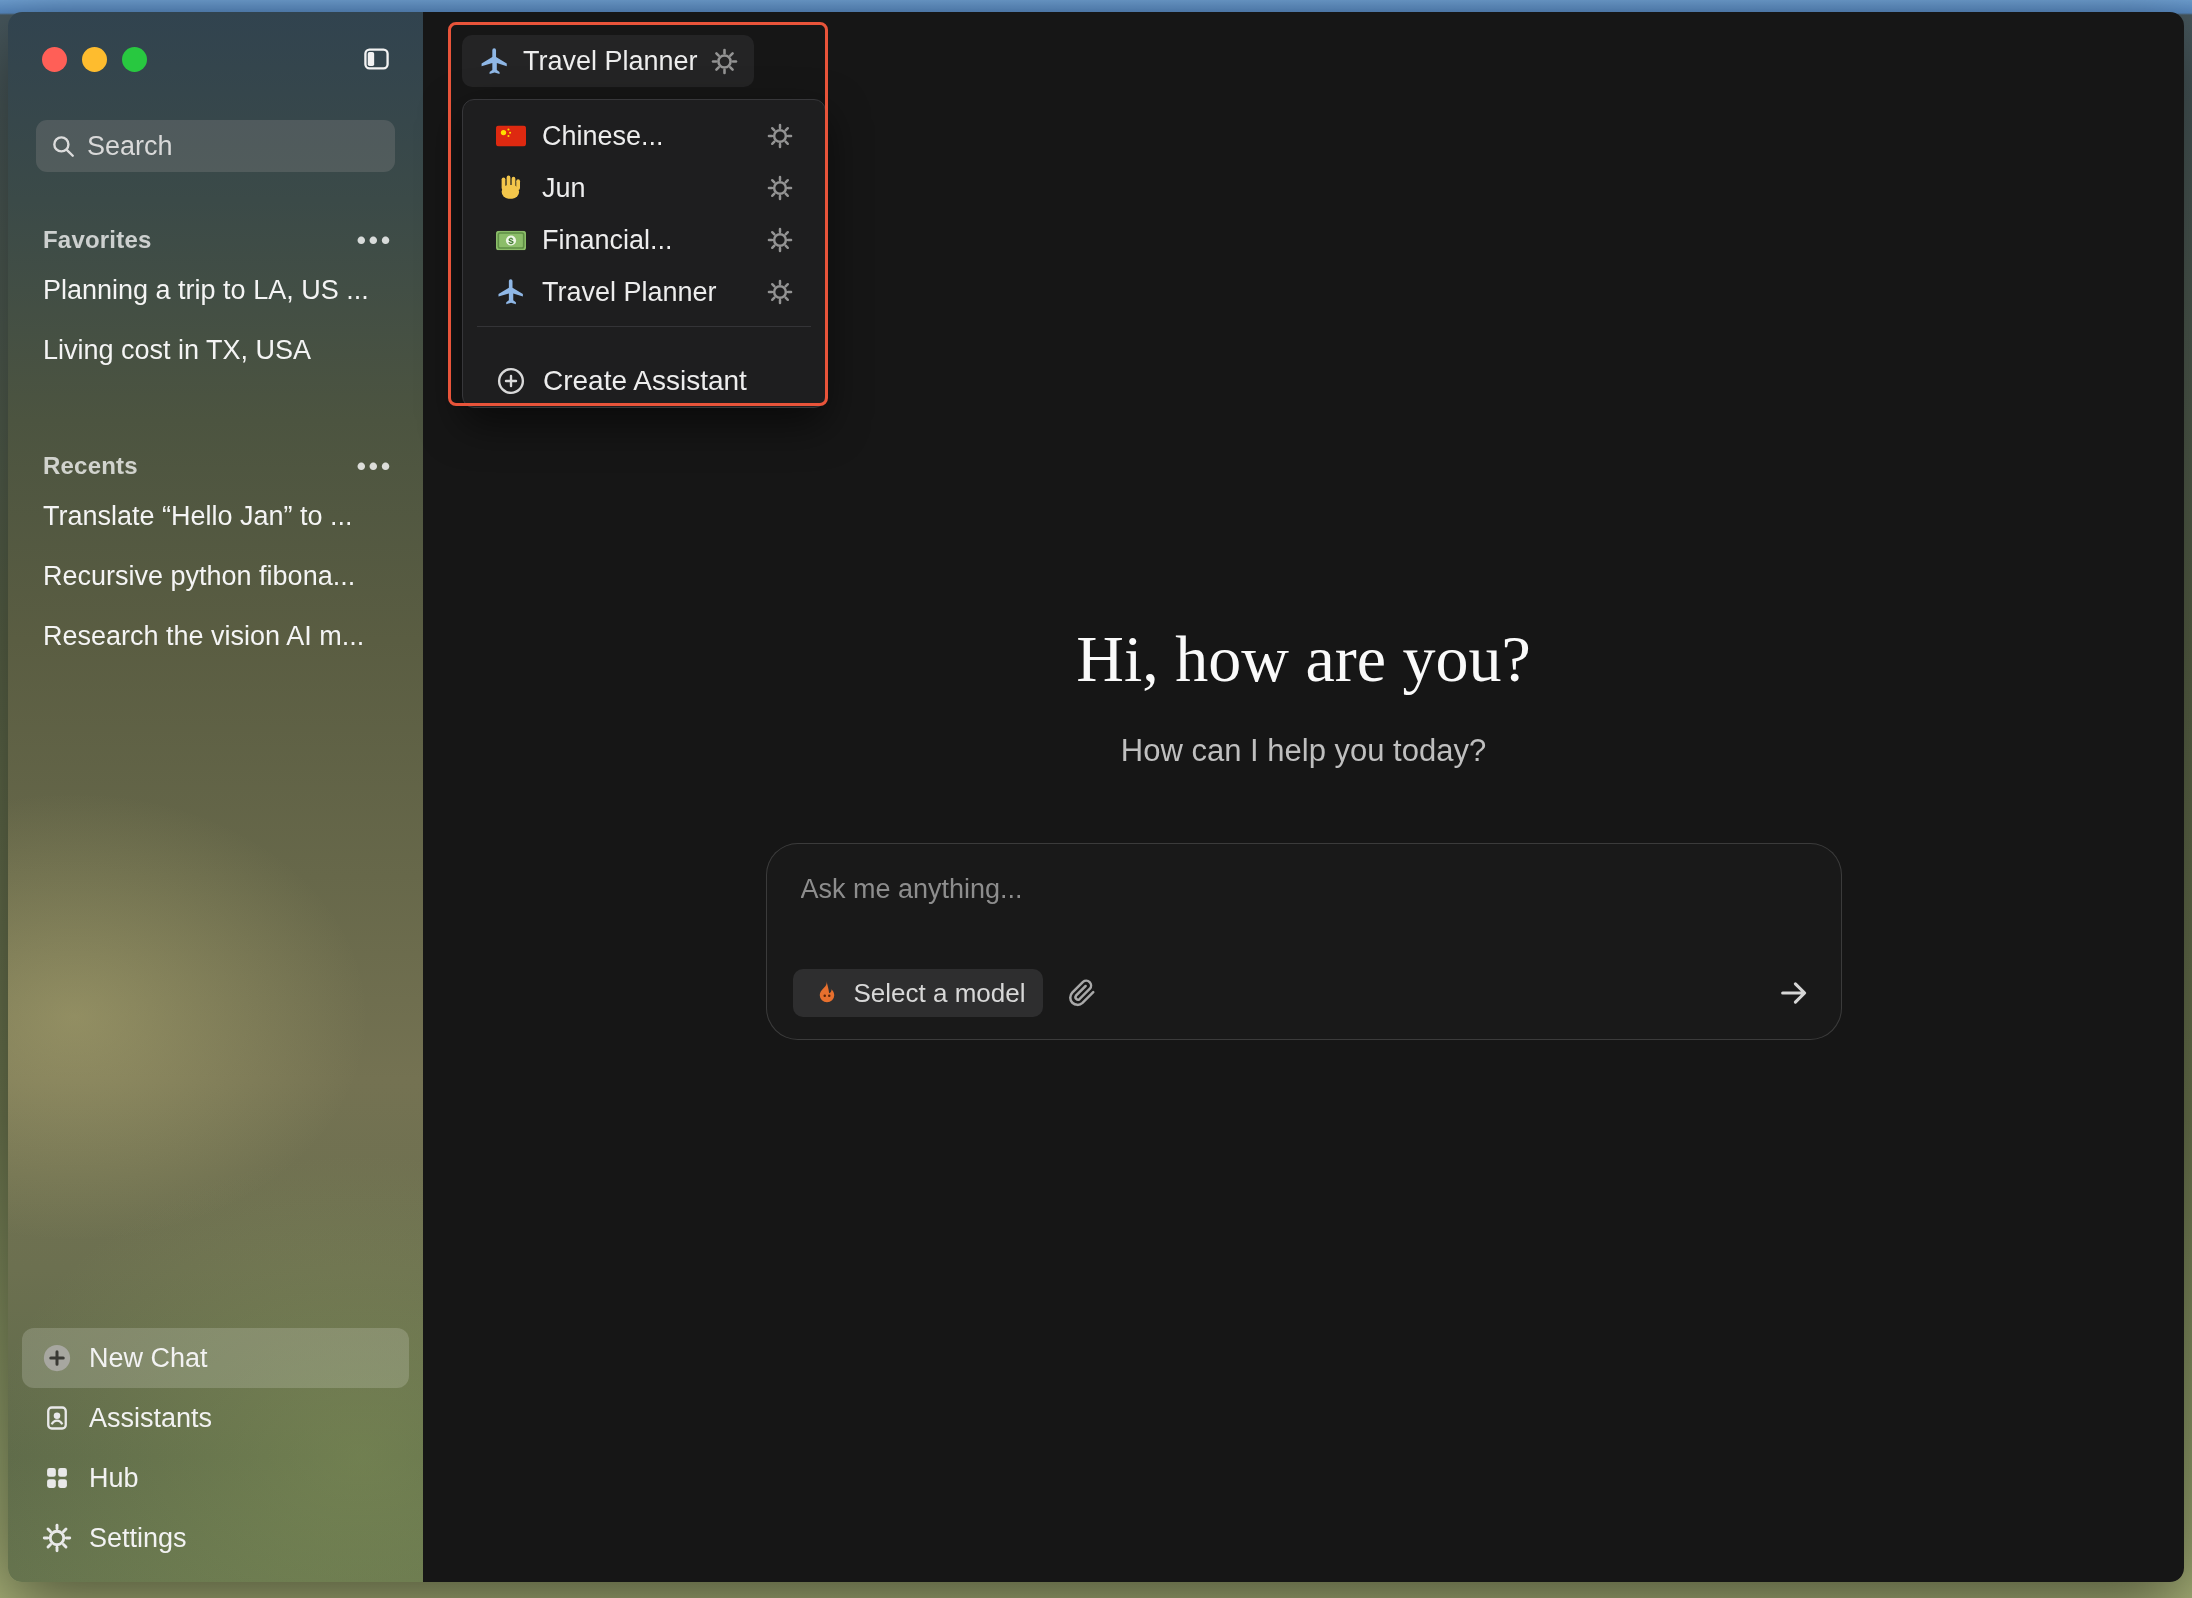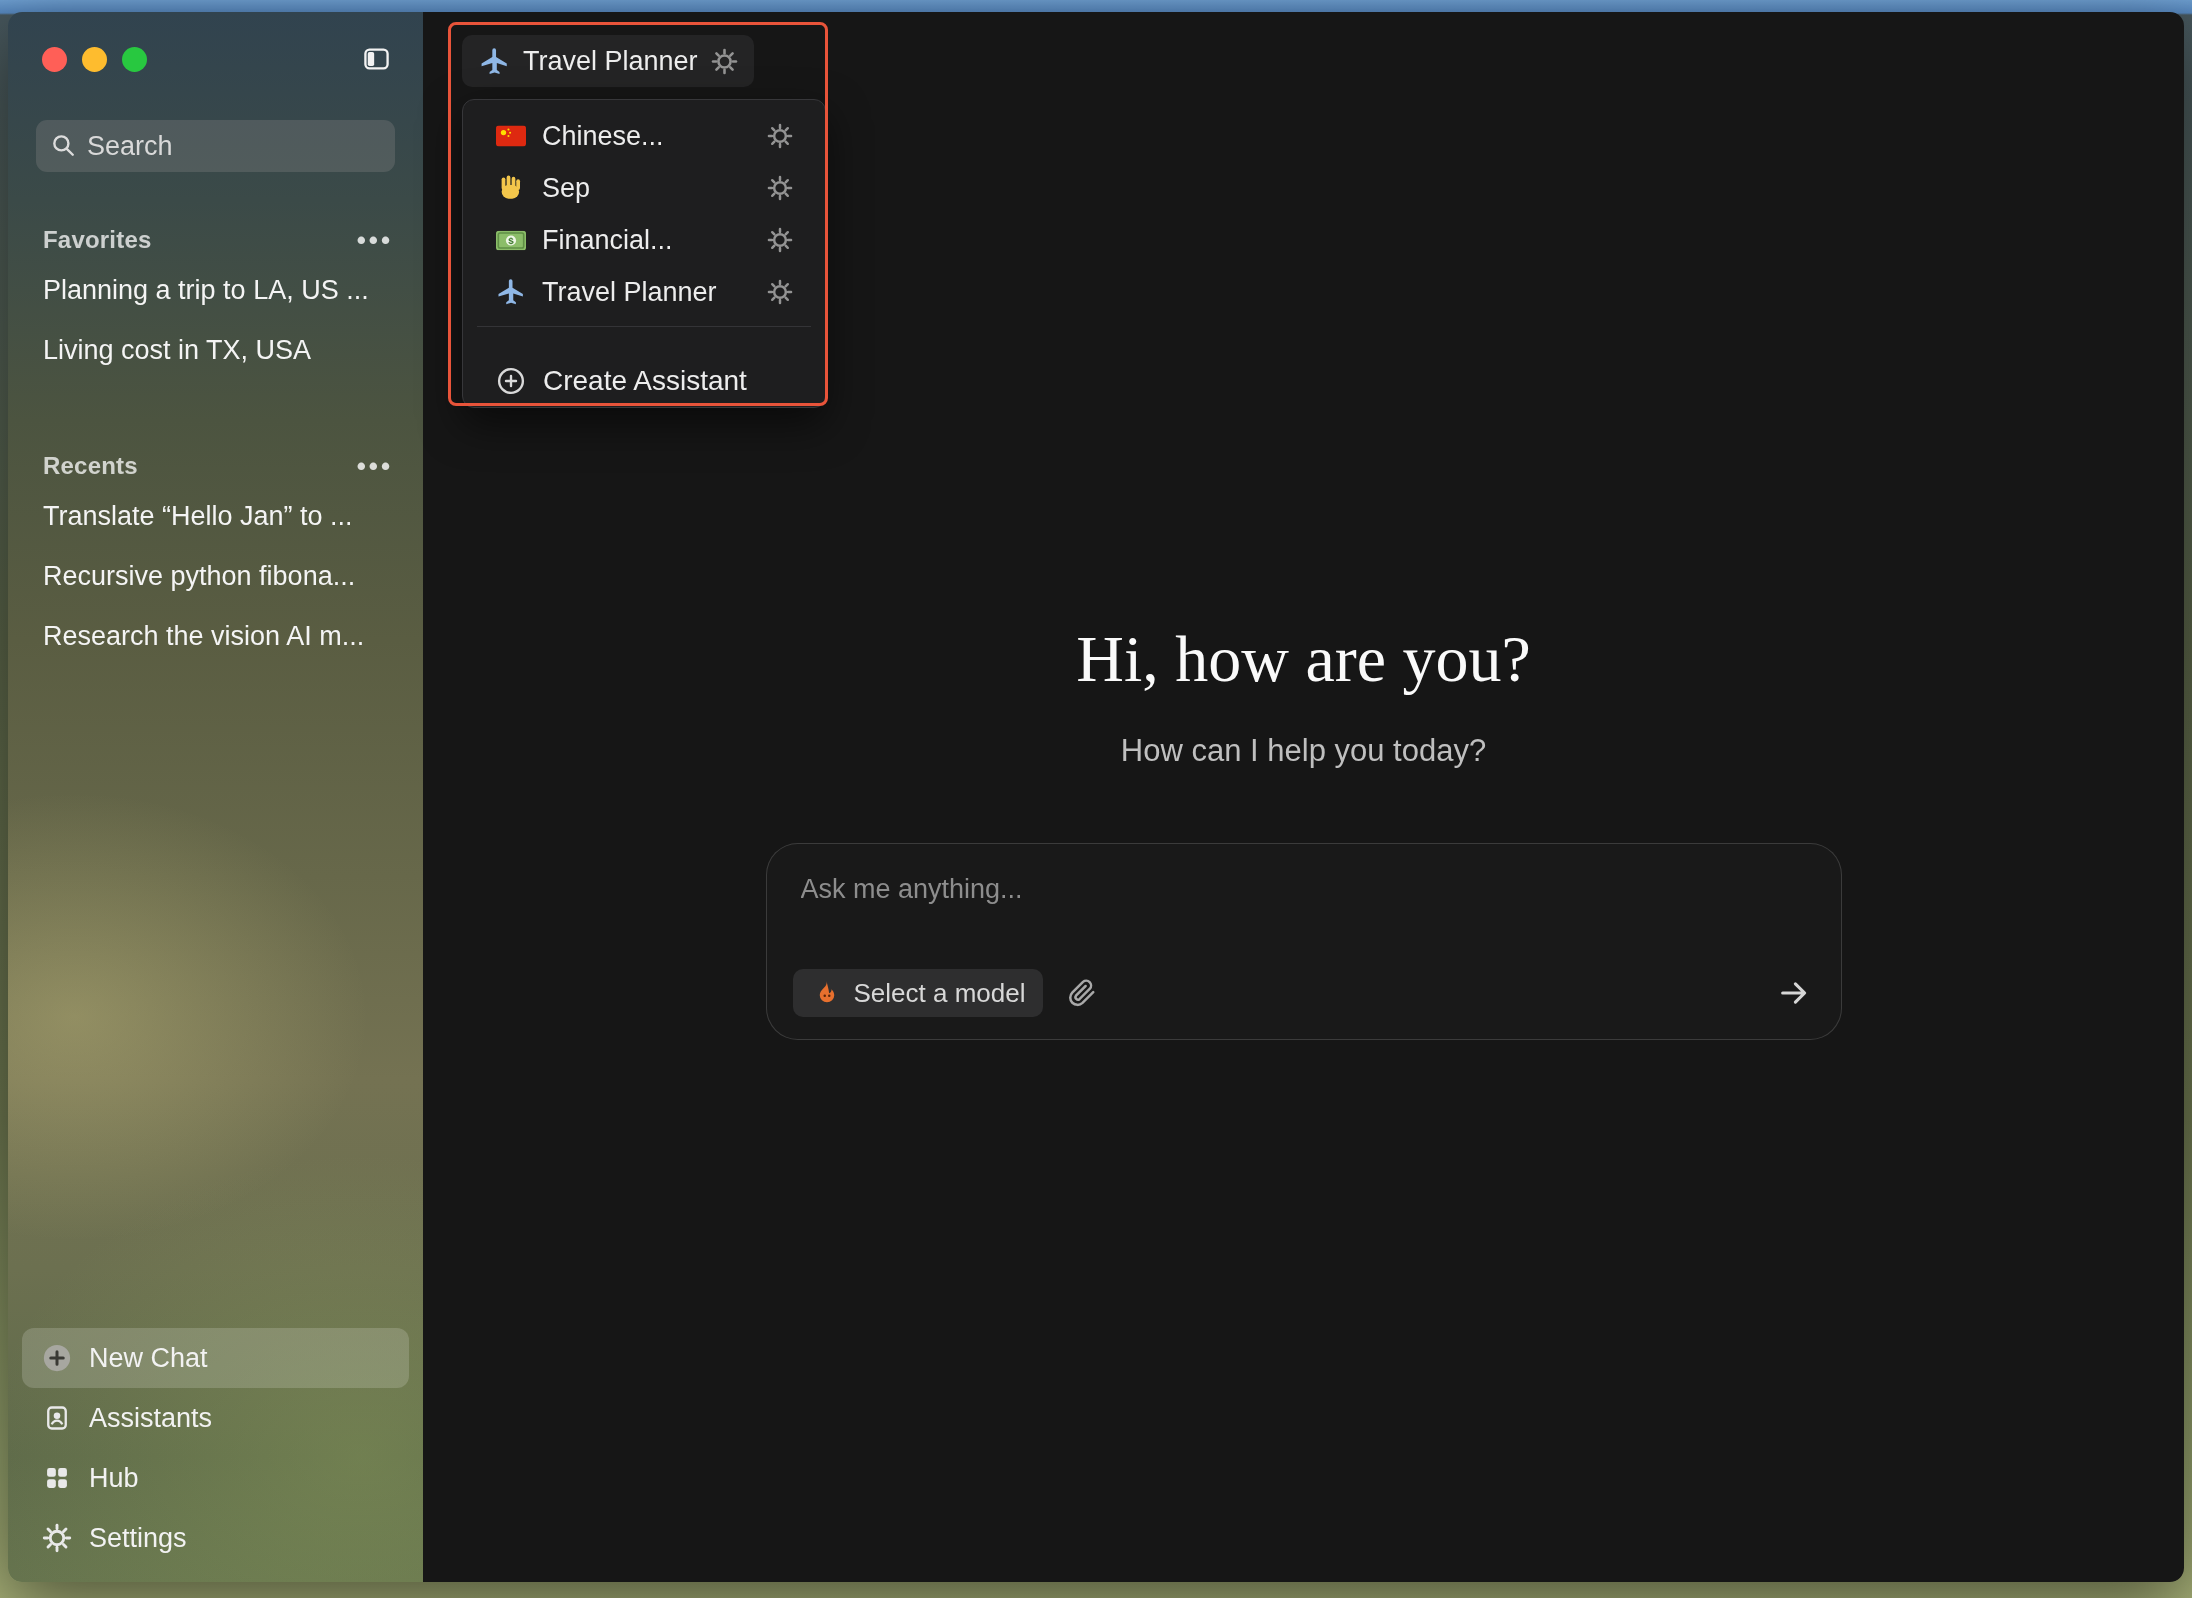--- a/index.html
+++ b/index.html
@@ -32,7 +32,7 @@
   .searchbar{
     margin:46px 28px 0 28px; height:52px; border-radius:11px;
     background:rgba(130,130,130,.34);
-    display:flex; padding:12px 14px; gap:11px;
+    display:flex; align-items:center; padding:12px 14px; gap:11px;
   }
   .searchbar input{
     background:transparent; border:none; outline:none; flex:1;

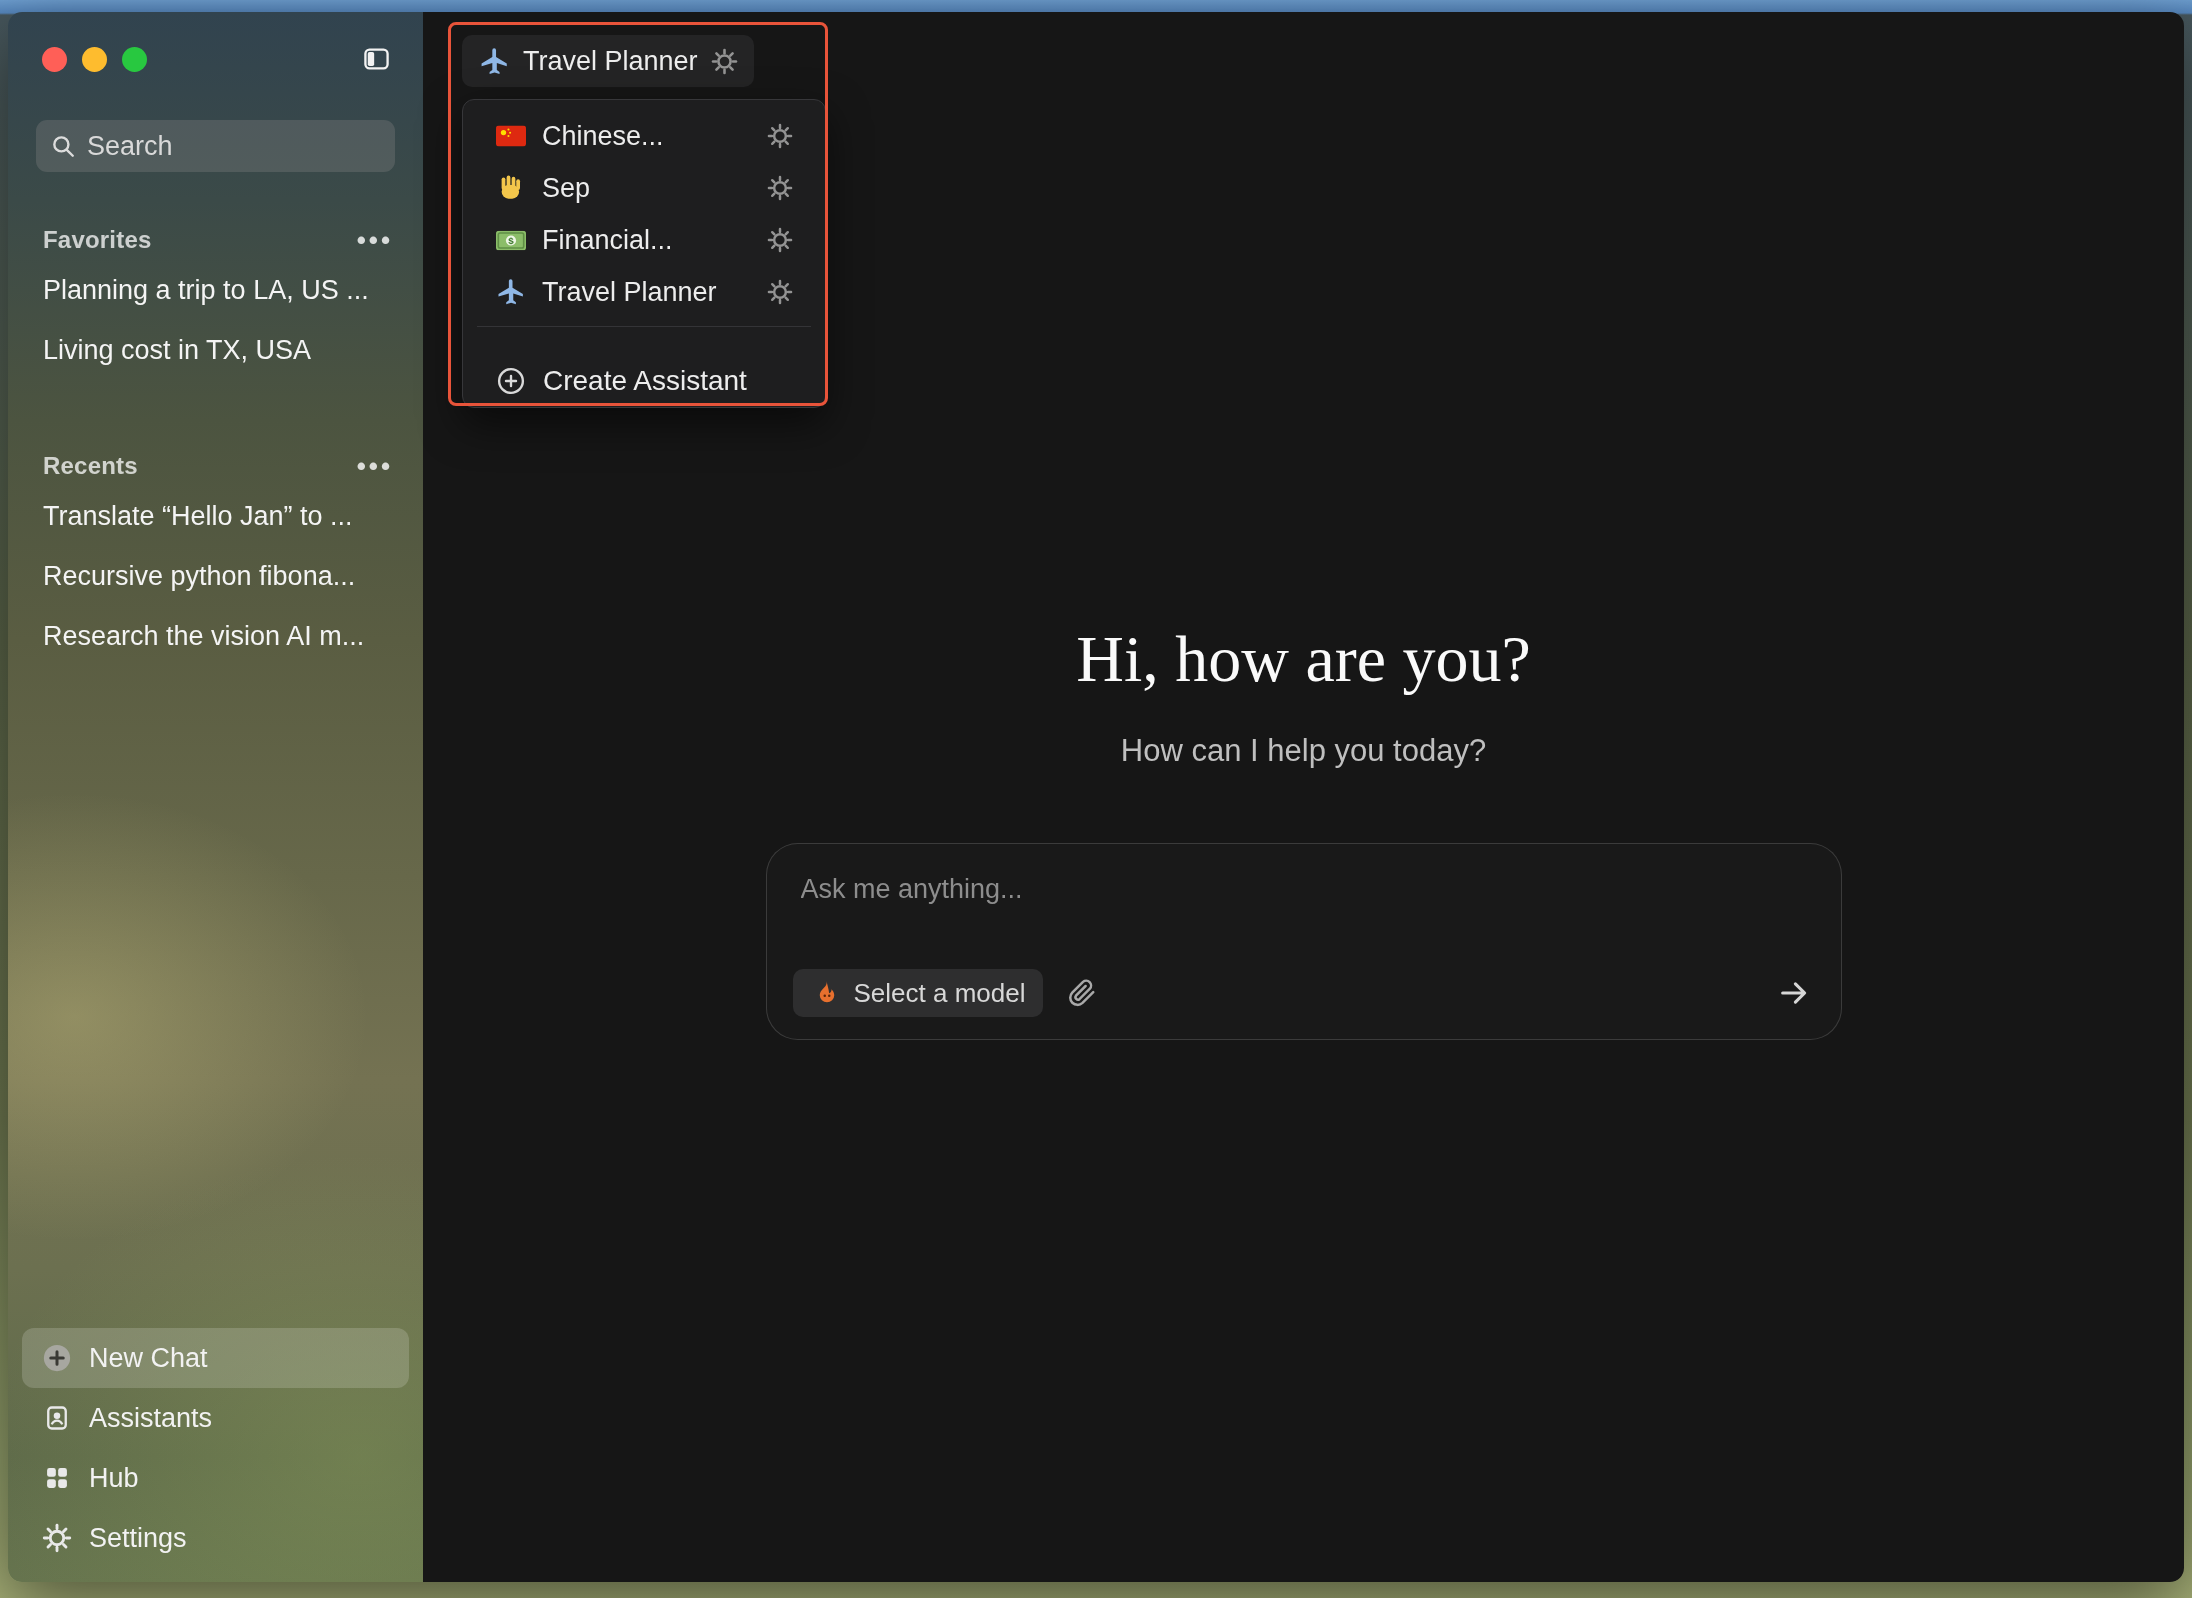--- a/index.html
+++ b/index.html
@@ -322,7 +322,7 @@
               <use href="#hand"></use>
             </svg>
         </span>
-        <span class="menu-label">Sep</span>
+        <span class="menu-label">Jun</span>
         <span class="gear">
           <svg width="26" height="26" viewBox="0 0 24 24">
               <use href="#gear"></use>

